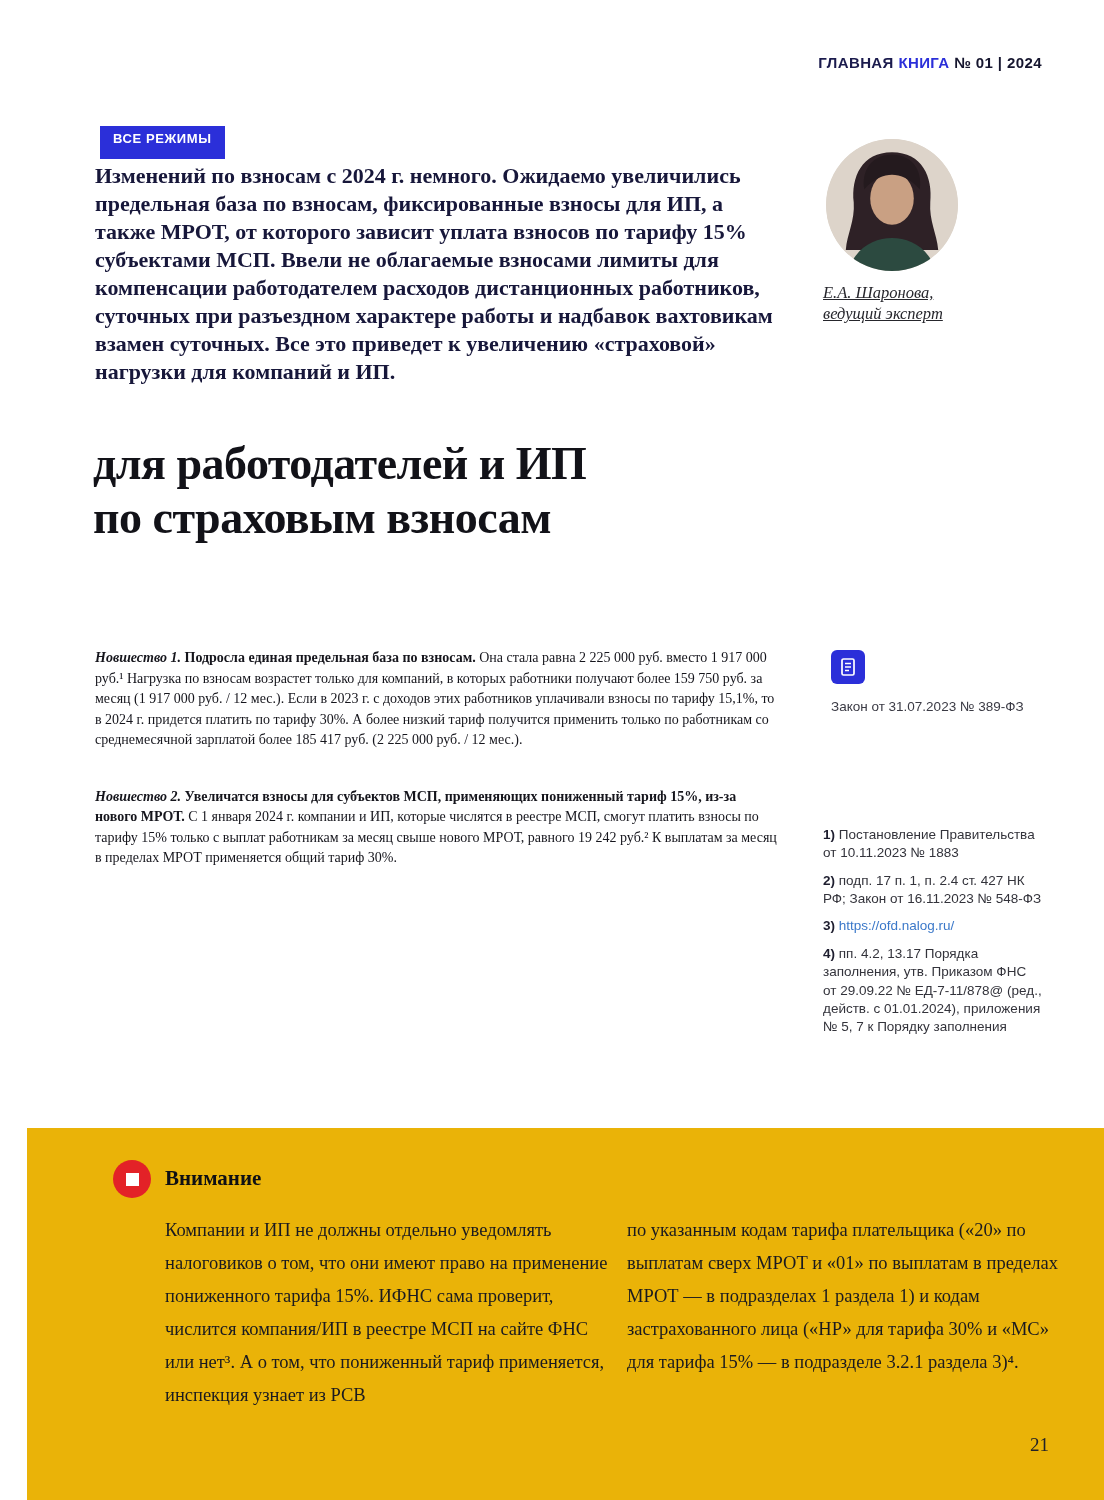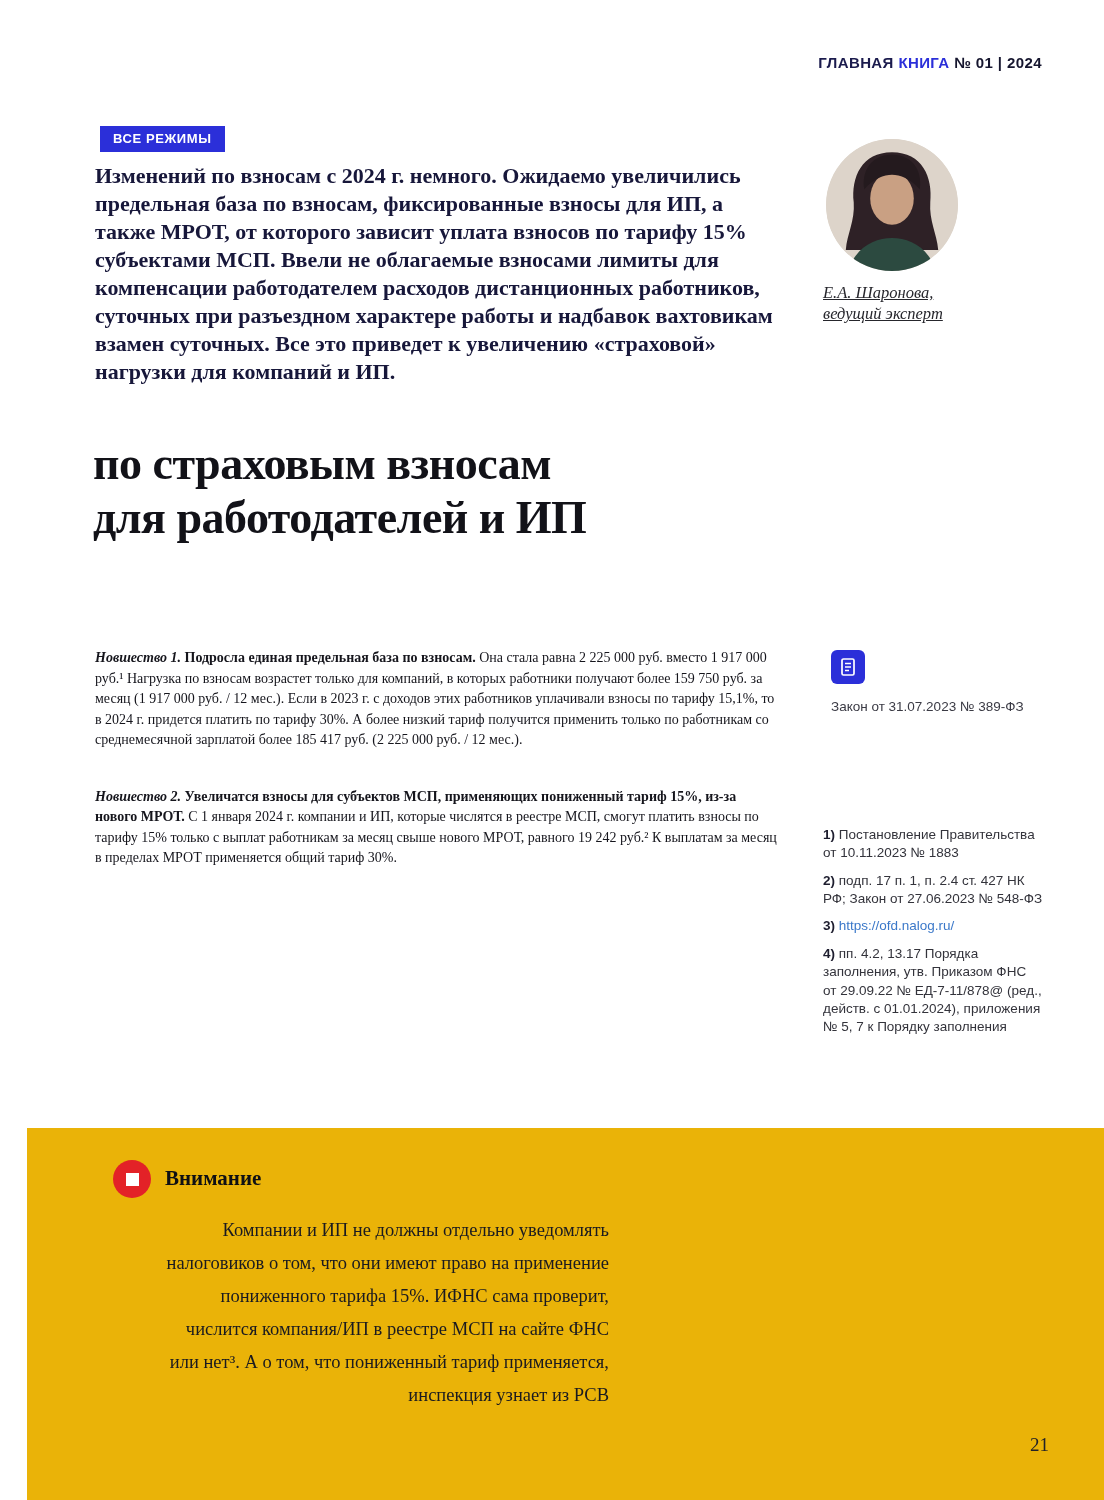--- a/index.html
+++ b/index.html
@@ -29,7 +29,7 @@
     background: #2b2fd9; color: #ffffff;
     font-family: "Liberation Sans", sans-serif;
     font-size: 13px; font-weight: bold; letter-spacing: 0.6px;
-    padding: 5px 13px 6px;
+    padding: 5px 13px 13px;
   }
 
   

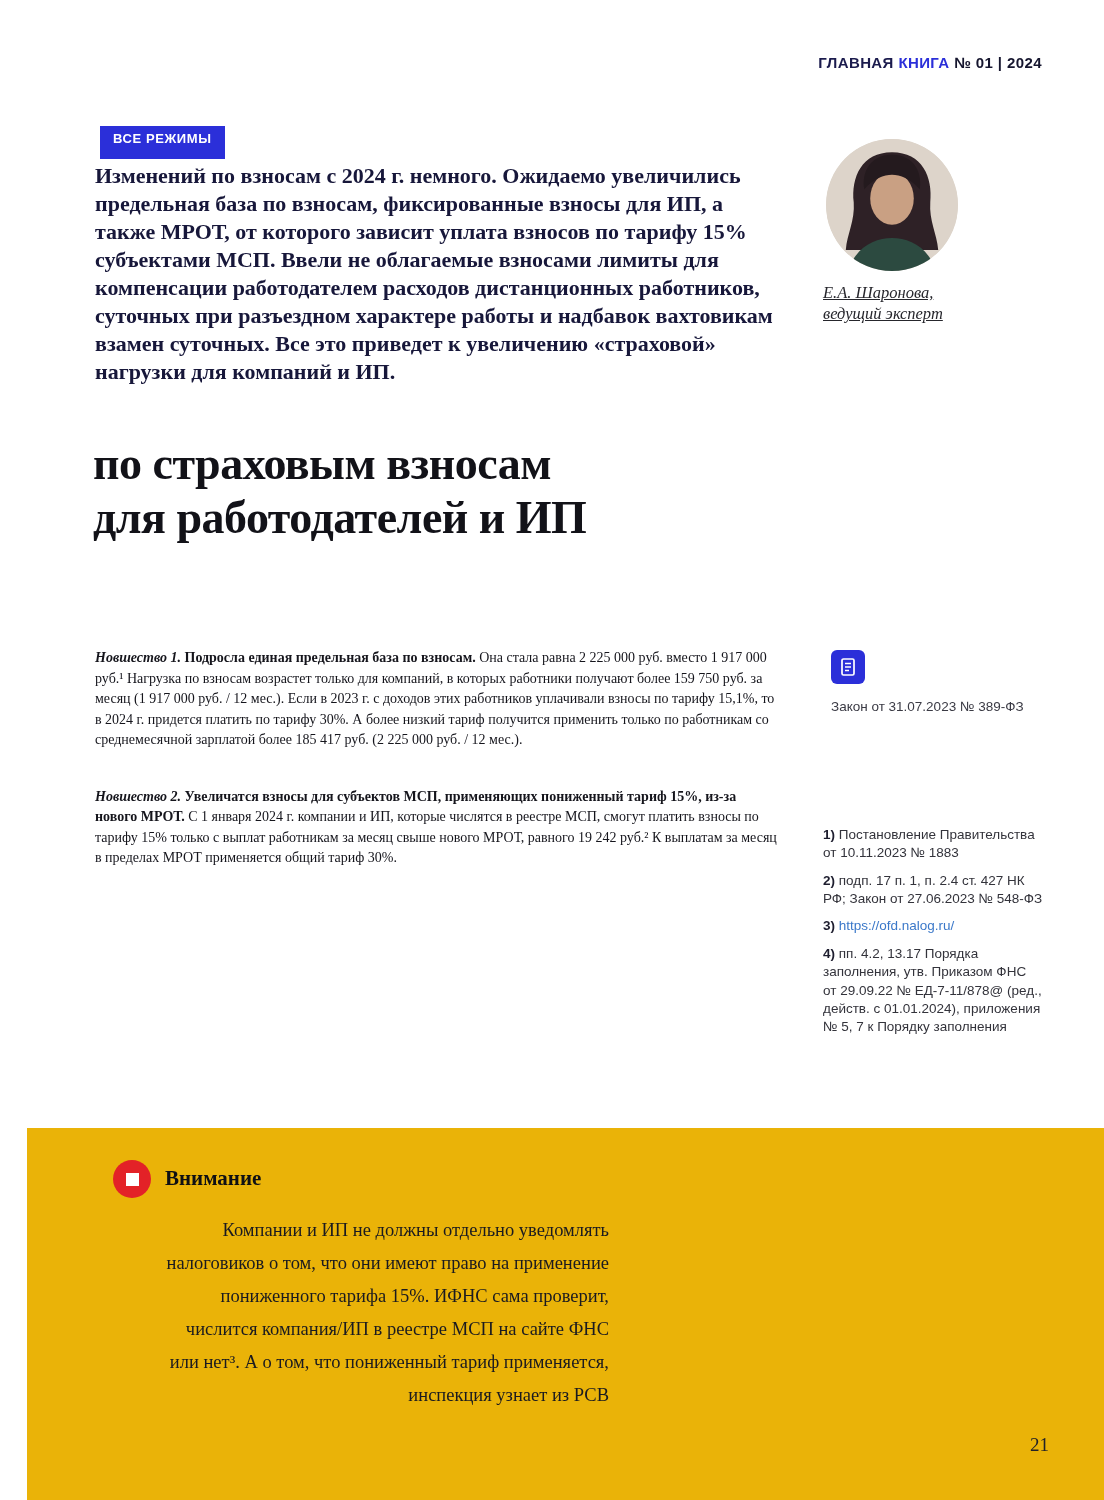--- a/index.html
+++ b/index.html
@@ -146,8 +146,8 @@
 </div>
 
 <h1 class="main-title">
+  <div>для работодателей и ИП</div>
   <div>по страховым взносам</div>
-  <div>для работодателей и ИП</div>
 </h1>
 
 <div class="article">

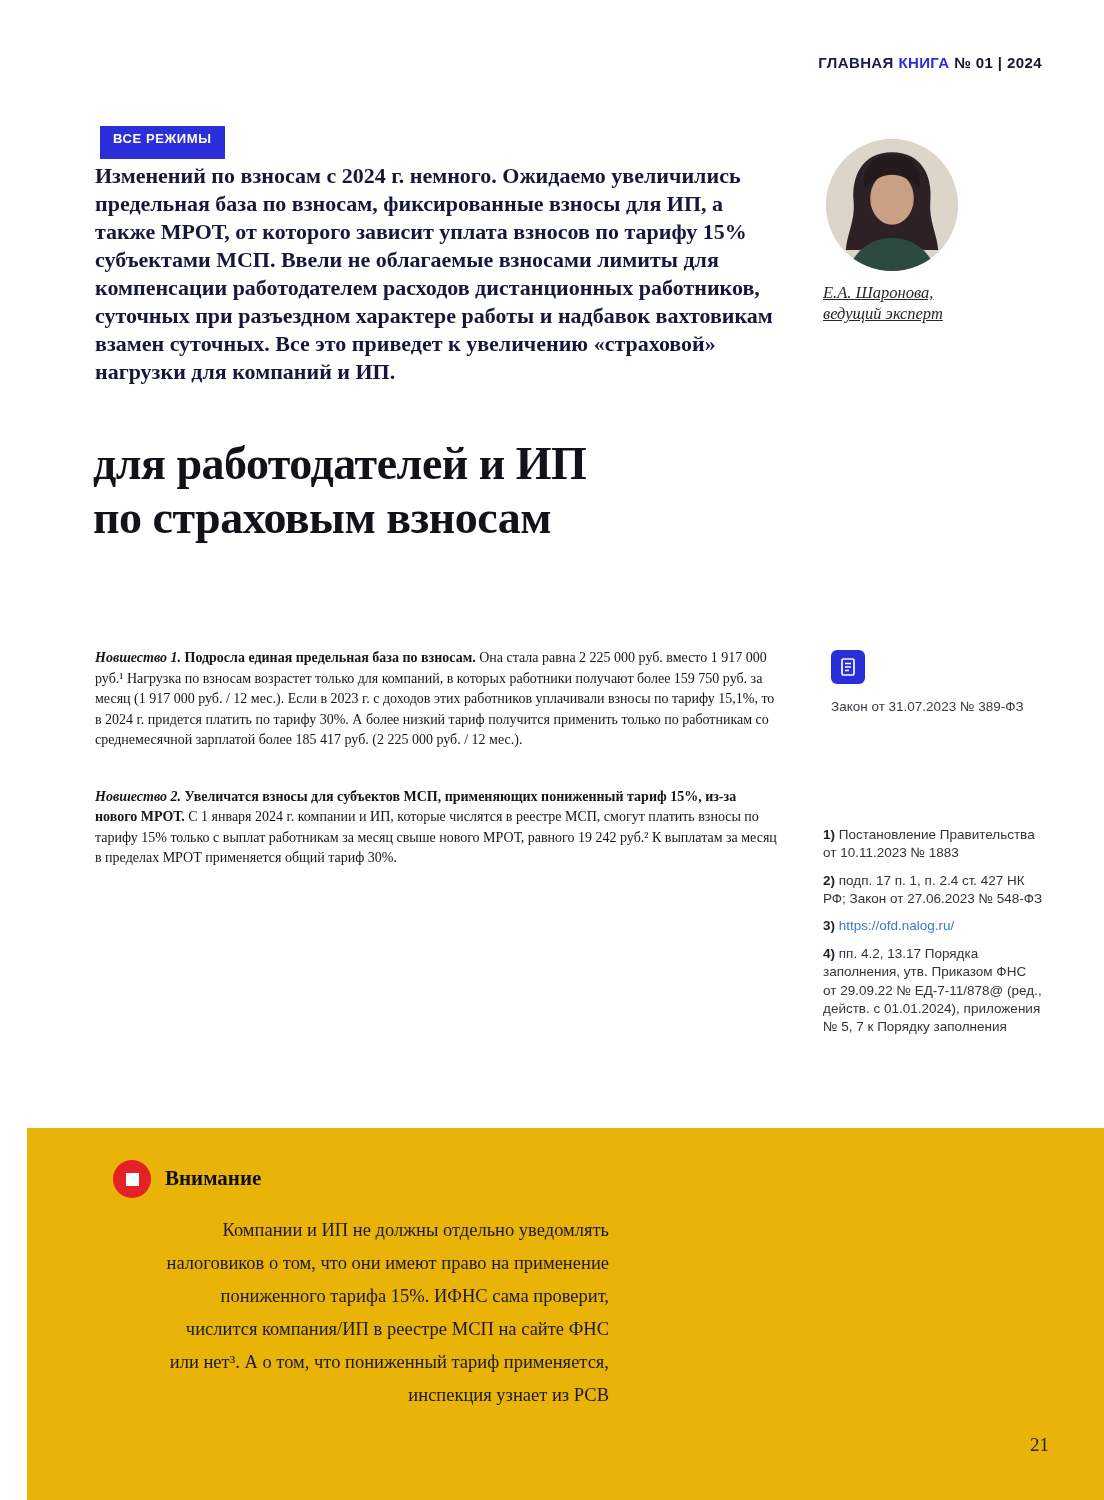--- a/index.html
+++ b/index.html
@@ -182,7 +182,7 @@
   </div>
   <div class="footnote">
     <span class="fn-num">2)</span>
-    <span>подп. 17 п. 1, п. 2.4 ст. 427 НК РФ; Закон от 27.06.2023 № 548-ФЗ</span>
+    <span>подп. 17 п. 1, п. 2.4 ст. 427 НК РФ; Закон от 16.11.2023 № 548-ФЗ</span>
   </div>
   <div class="footnote">
     <span class="fn-num">3)</span>

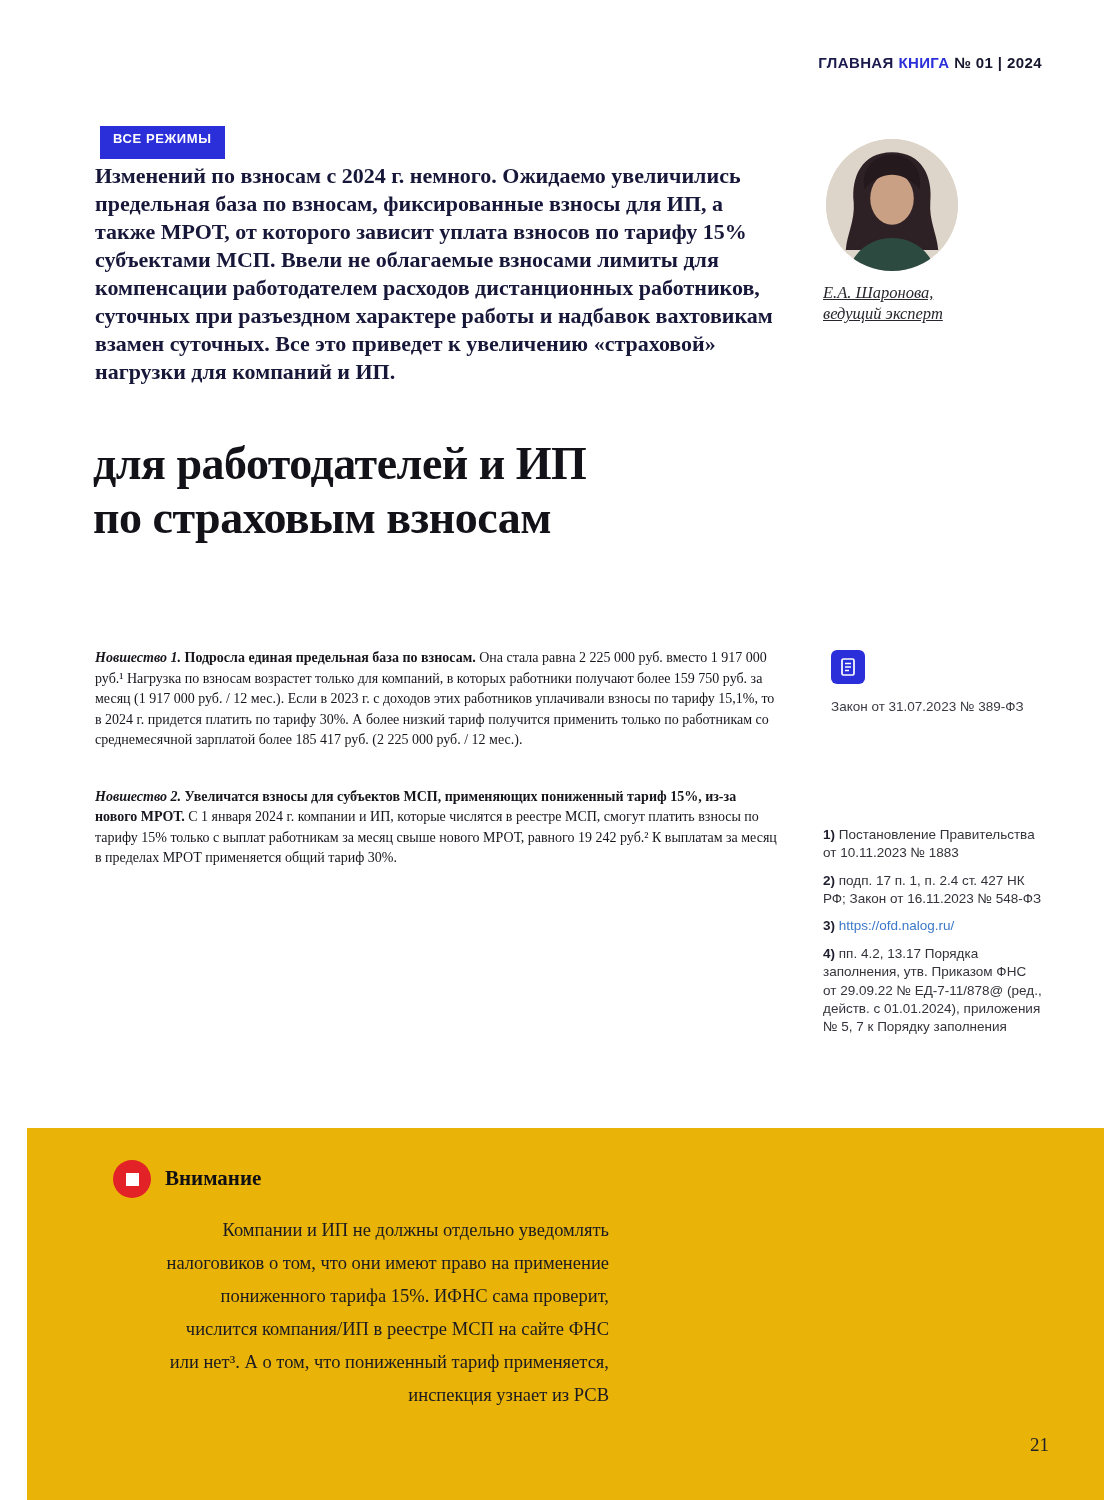--- a/index.html
+++ b/index.html
@@ -105,7 +105,7 @@
   }
   .attention-col {
     position: absolute; top: 86px;
-    font-size: 18.5px; line-height: 1.78; color: #1a1a20; text-align: right;
+    font-size: 18.5px; line-height: 1.78; color: #1a1a20;
   }
   .attention-col.left  { left: 138px; width: 444px; }
   .attention-col.right { left: 600px; width: 442px; }

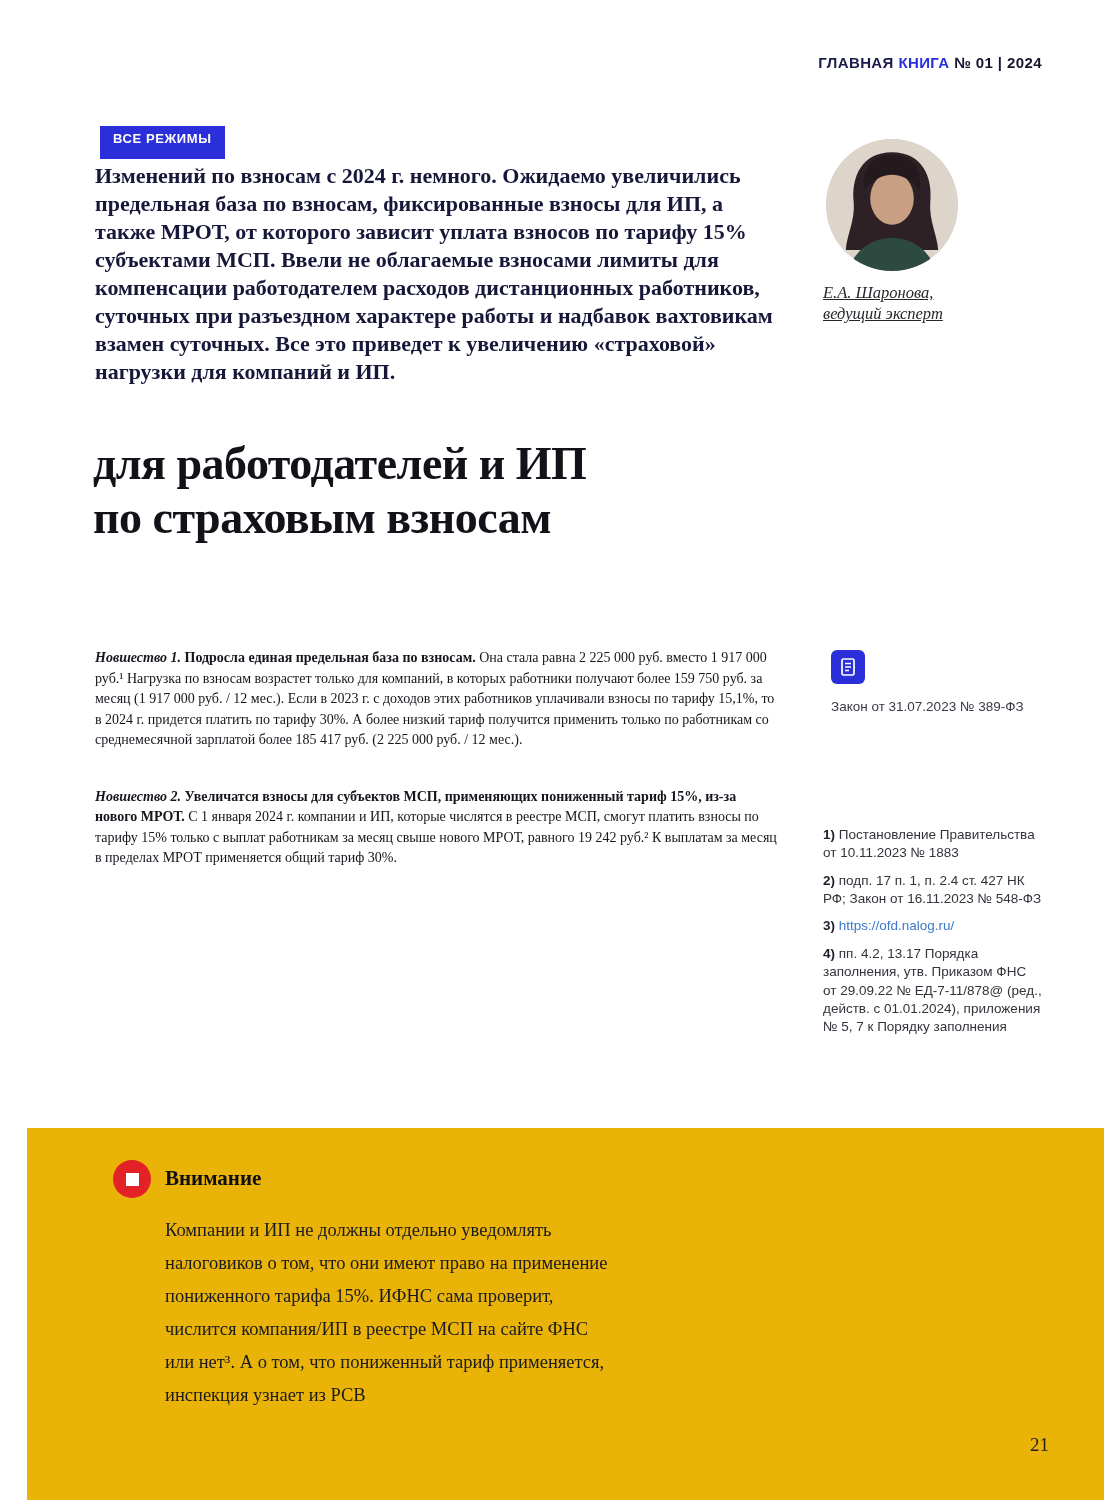--- a/index.html
+++ b/index.html
@@ -200,6 +200,7 @@
   </div>
   <div class="attention-heading">Внимание</div>
   <p class="attention-col left">Компании и ИП не должны отдельно уведомлять налоговиков о том, что они имеют право на применение пониженного тарифа 15%. ИФНС сама проверит, числится компания/ИП в реестре МСП на сайте ФНС или нет³. А о том, что пониженный тариф применяется, инспекция узнает из РСВ</p>
+  <p class="attention-col right">по указанным кодам тарифа плательщика («20» по выплатам сверх МРОТ и «01» по выплатам в пределах МРОТ — в подразделах 1 раздела 1) и кодам застрахованного лица («НР» для тарифа 30% и «МС» для тарифа 15% — в подразделе 3.2.1 раздела 3)⁴.</p>
   <div class="page-number">21</div>
 </div>
 

